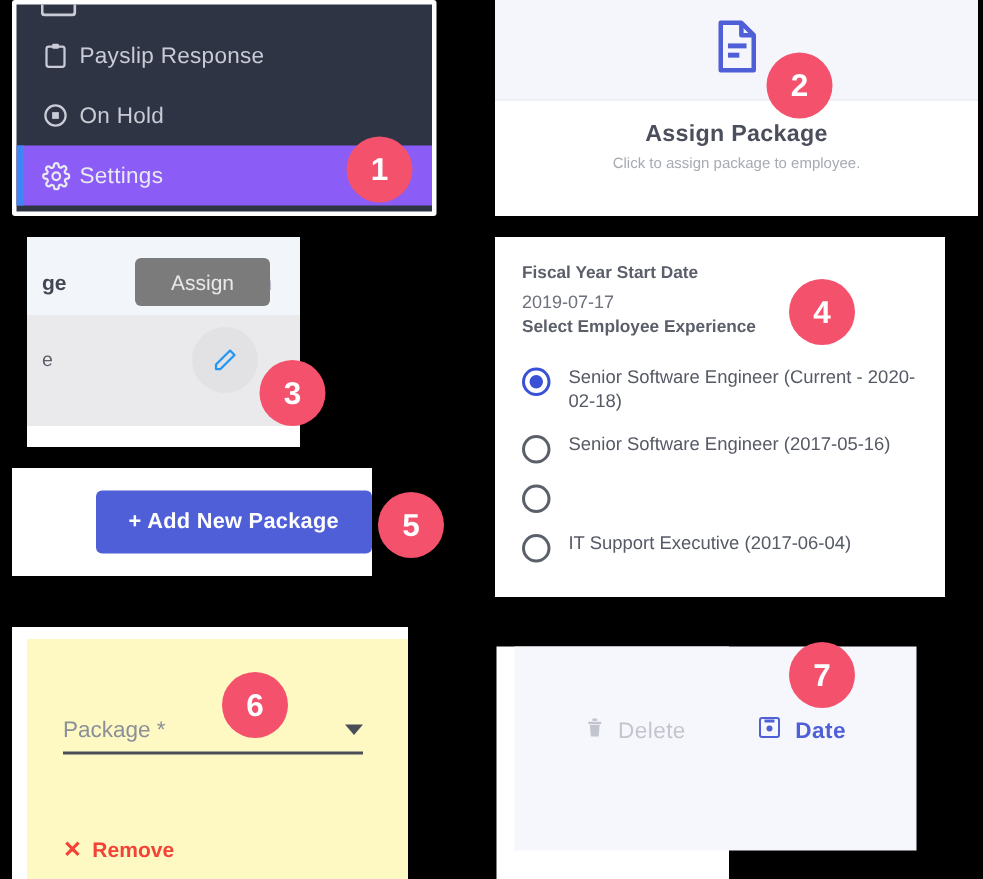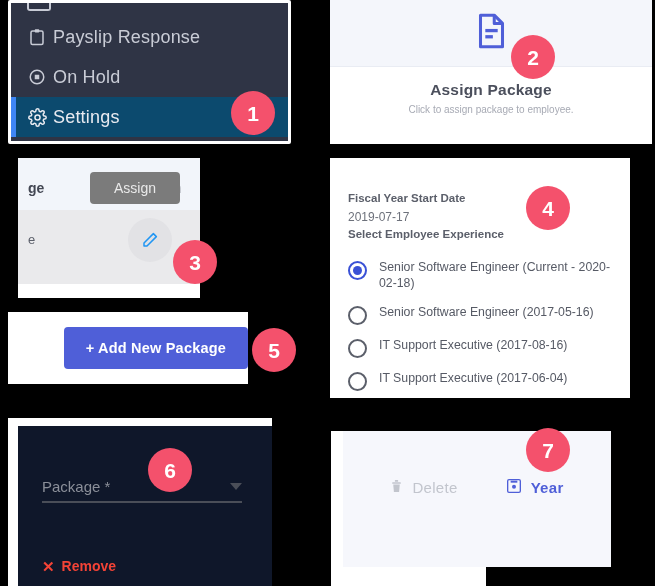--- a/index.html
+++ b/index.html
@@ -34,7 +34,7 @@
   }
   .nav-item .nav-ico{position:absolute;left:16px;top:50%;transform:translateY(-50%);
     width:20px;height:20px;display:flex;align-items:center;justify-content:center;}
-  .nav-item .nav-label{color:#c9ccd6;font-size:18px;letter-spacing:.2px;}
+  .nav-item .nav-label{color:#c9ccd6;font-size:15px;letter-spacing:.2px;}
   .nav-item.active{background:#0c4a6e;}
   .nav-item.active .nav-label{color:#e8eaf0;}
   .nav-item.active::before{

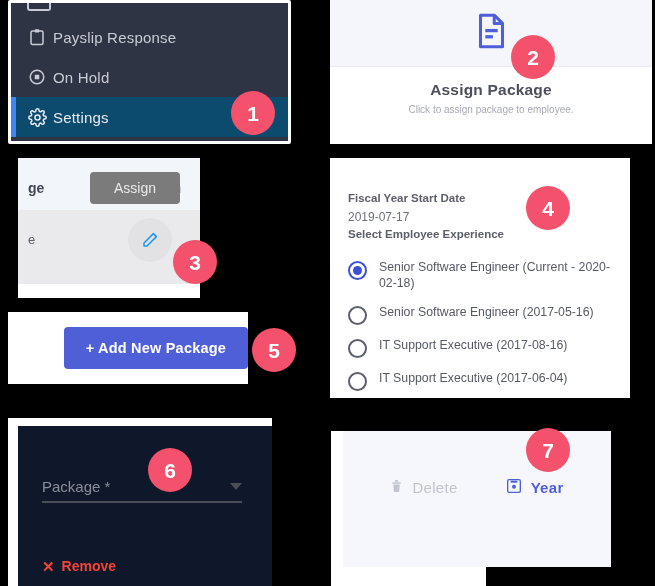--- a/index.html
+++ b/index.html
@@ -35,7 +35,7 @@
   .nav-item .nav-ico{position:absolute;left:16px;top:50%;transform:translateY(-50%);
     width:20px;height:20px;display:flex;align-items:center;justify-content:center;}
   .nav-item .nav-label{color:#c9ccd6;font-size:15px;letter-spacing:.2px;}
-  .nav-item.active{background:#0c4a6e;}
+  .nav-item.active{background:#8b5cf6;}
   .nav-item.active .nav-label{color:#e8eaf0;}
   .nav-item.active::before{
     content:"";position:absolute;left:0;top:0;bottom:0;width:5px;background:#3f86f5;

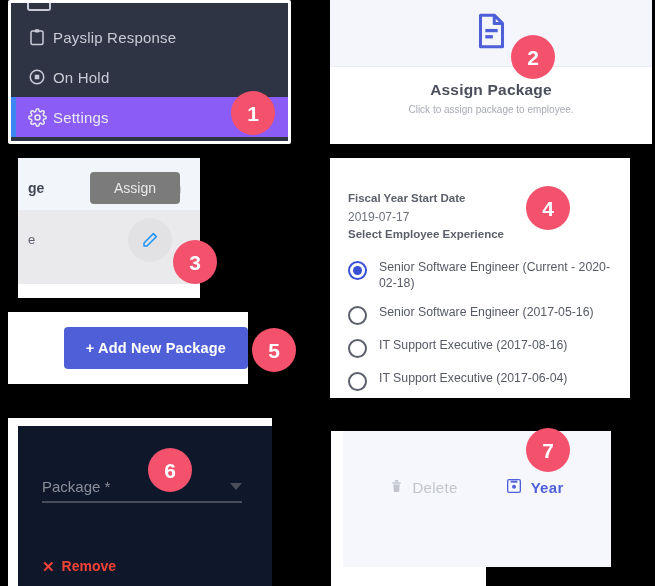--- a/index.html
+++ b/index.html
@@ -72,7 +72,7 @@
   }
 
   
-  #p4{left:330px;top:158px;width:300px;height:240px;background:#ffffff;padding:32px 18px;}
+  #p4{left:330px;top:158px;width:300px;height:240px;background:#ffffff;padding:16px 18px;}
   .f-label{font-size:11.5px;font-weight:bold;color:#5b5f6a;line-height:1.55;}
   .f-value{font-size:12px;color:#6d717b;line-height:1.55;}
   .radio-list{margin-top:16px;}

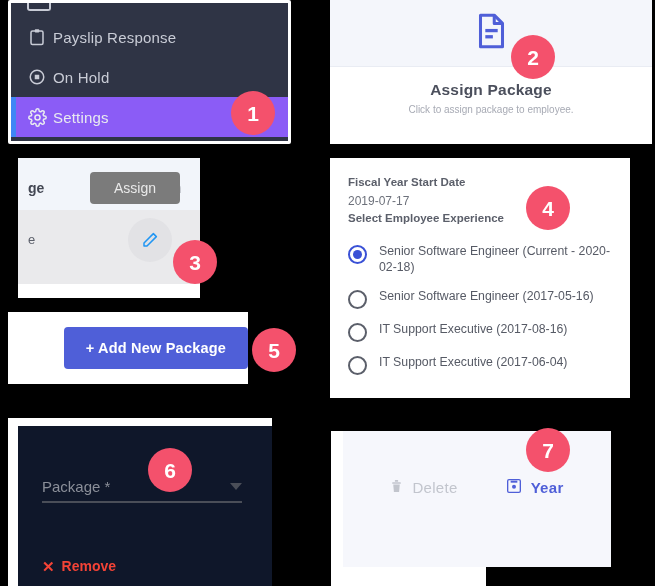--- a/index.html
+++ b/index.html
@@ -212,7 +212,6 @@
     </div>
     <div class="radio-row">
       <span class="rad"></span>
-      <span class="rtext">IT Support Executive (2017-08-16)</span>
     </div>
     <div class="radio-row">
       <span class="rad"></span>

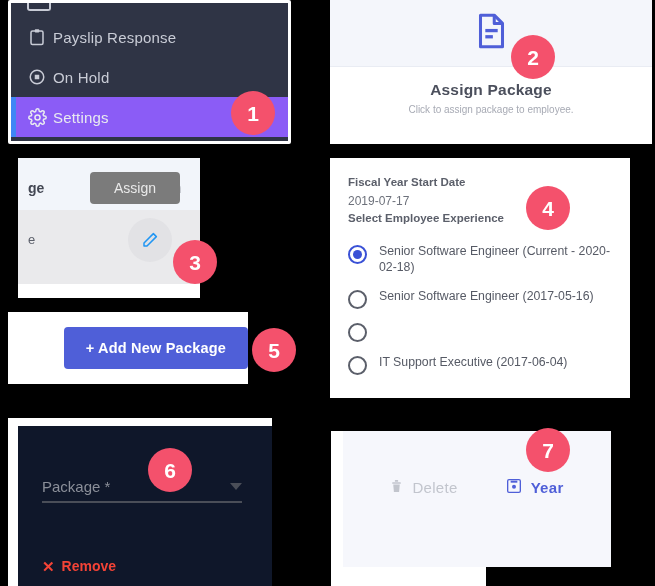--- a/index.html
+++ b/index.html
@@ -98,7 +98,7 @@
 
   
   #p6{left:8px;top:418px;width:264px;height:168px;background:#ffffff;padding:8px 0 0 10px;box-sizing:border-box;}
-  #p6 .inner{background:#0f172a;width:100%;height:100%;position:relative;}
+  #p6 .inner{background:#fef9c3;width:100%;height:100%;position:relative;}
   .select-field{position:absolute;left:24px;top:52px;width:200px;}
   .select-row{display:flex;align-items:flex-end;justify-content:space-between;padding-bottom:6px;}
   .select-placeholder{font-size:15px;color:#8b8f99;}

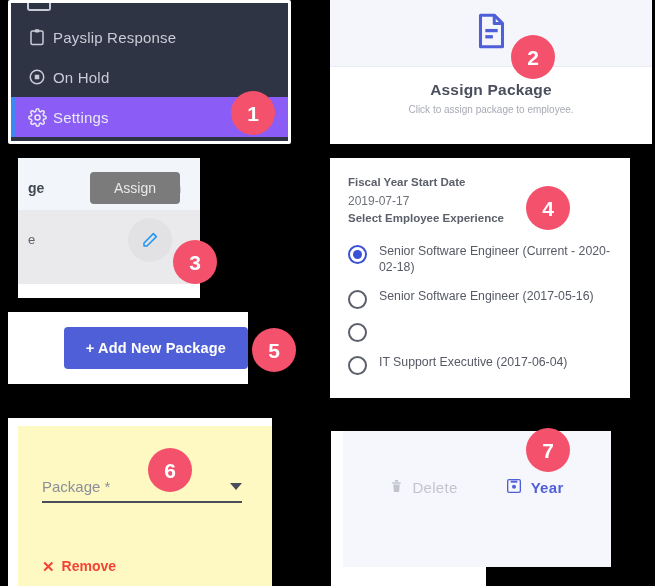--- a/index.html
+++ b/index.html
@@ -264,7 +264,7 @@
         <rect x="7" y="4" width="10" height="3" fill="#4f5fd8" stroke="none"></rect>
       </svg>
     </span>
-    <span>Year</span>
+    <span>Date</span>
   </span>
 </div>
 <div class="badge" style="left:526px;top:428px;">7</div>

